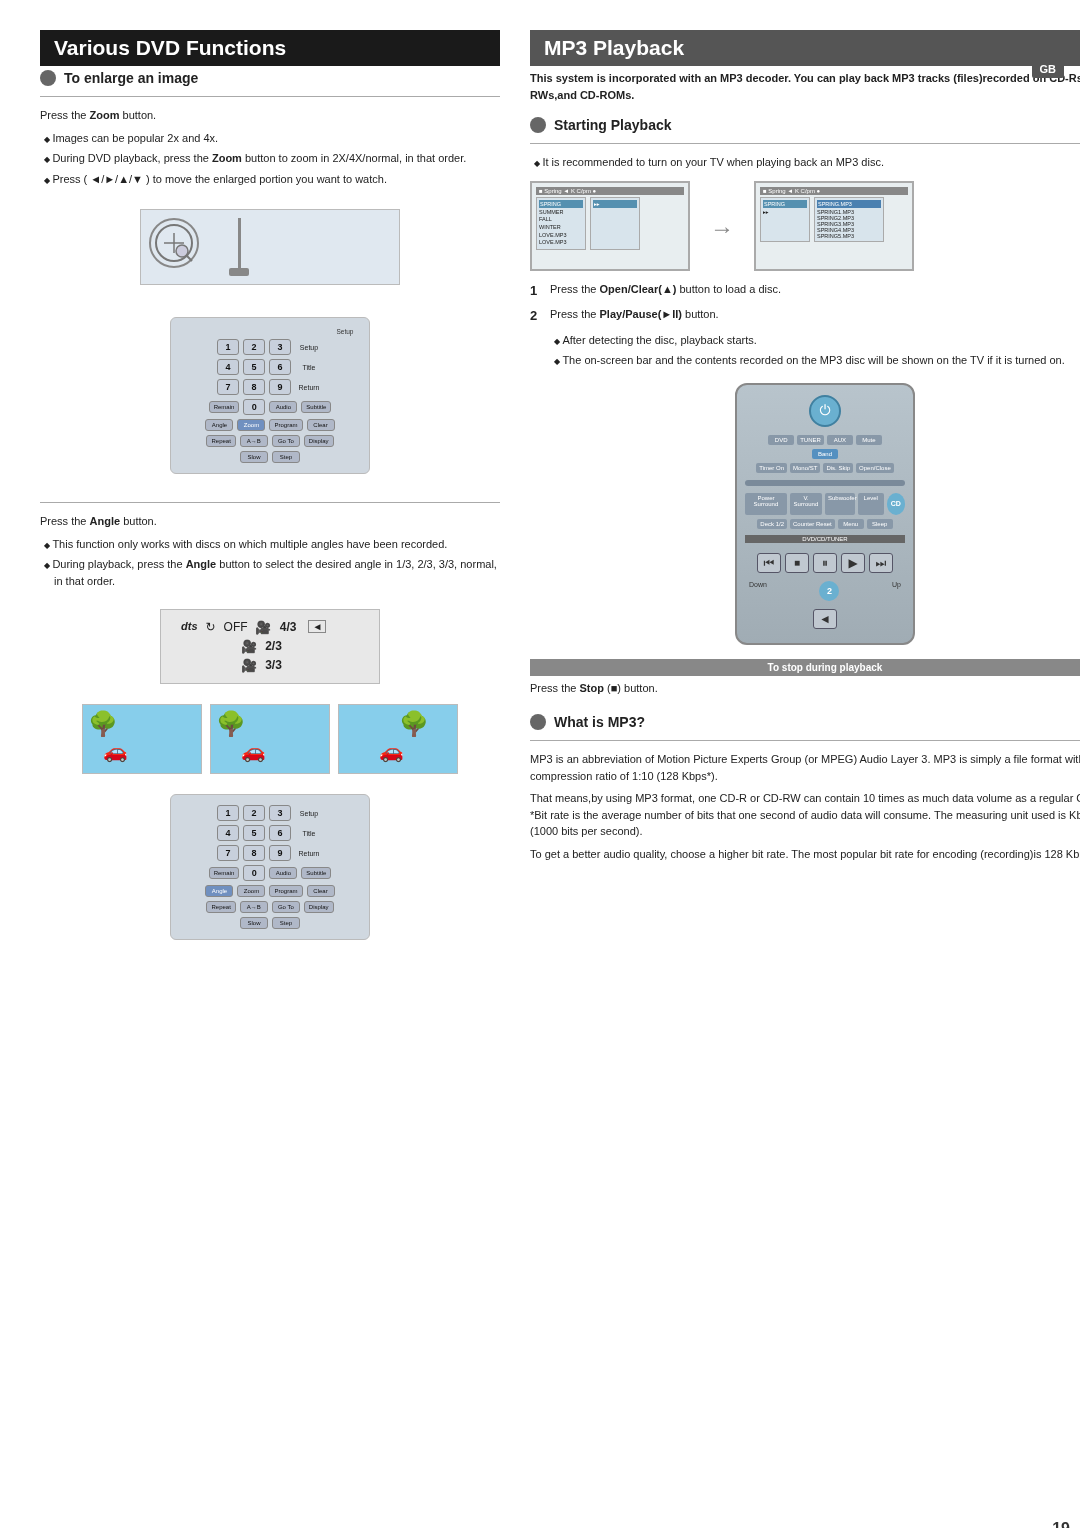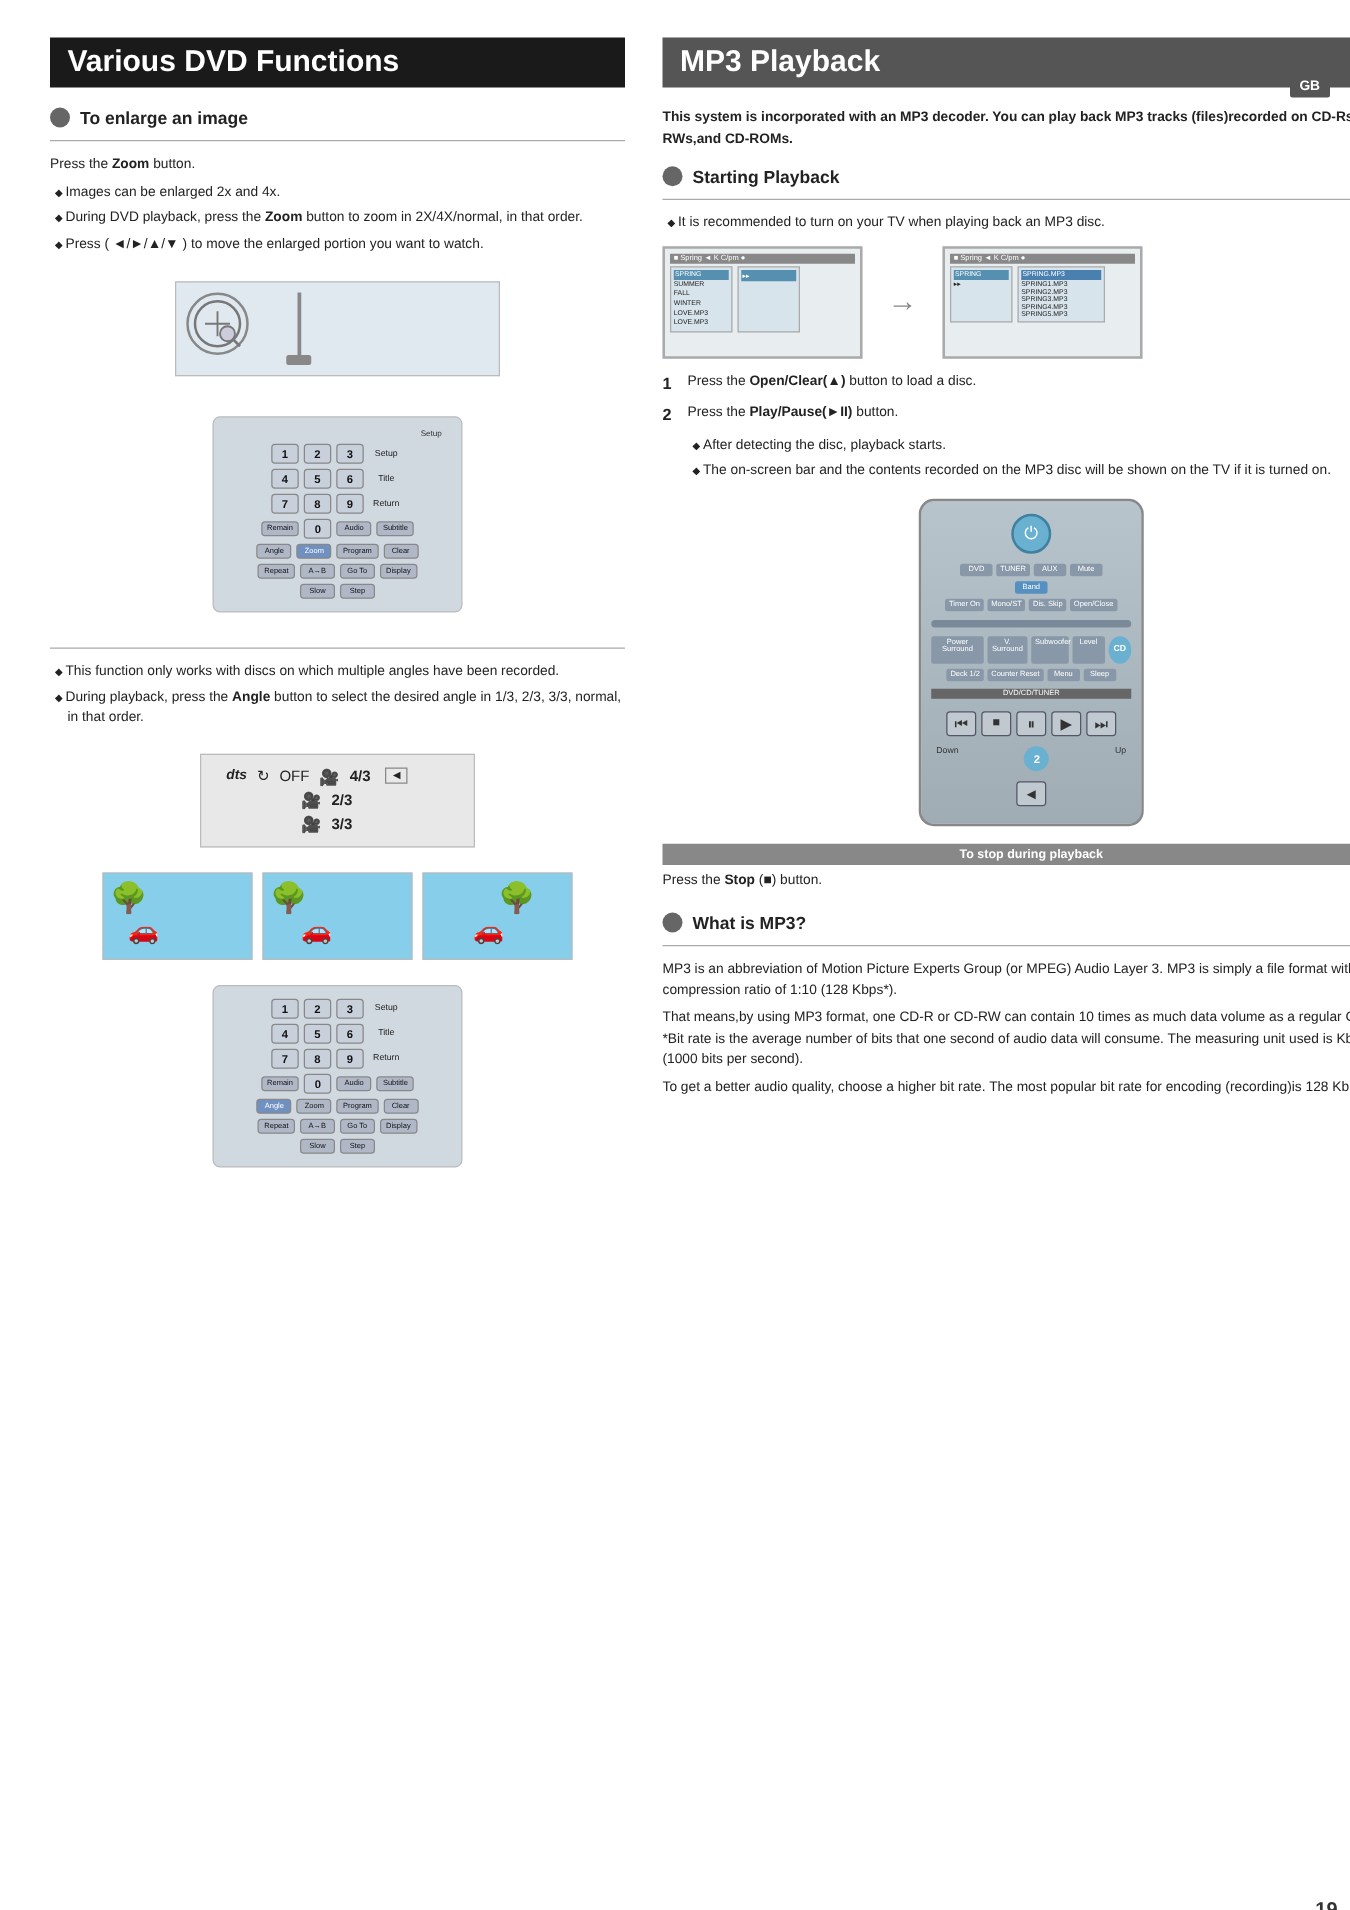--- a/index.html
+++ b/index.html
@@ -27,10 +27,10 @@
     .section-header {
       background: #1a1a1a;
       color: #fff;
-      font-size: 24px;
+      font-size: 21px;
       font-weight: bold;
       padding: 6px 14px;
-      margin-bottom: 16px;
+      margin-bottom: 4px;
     }
     .section-header.mp3 {
       background: #555;

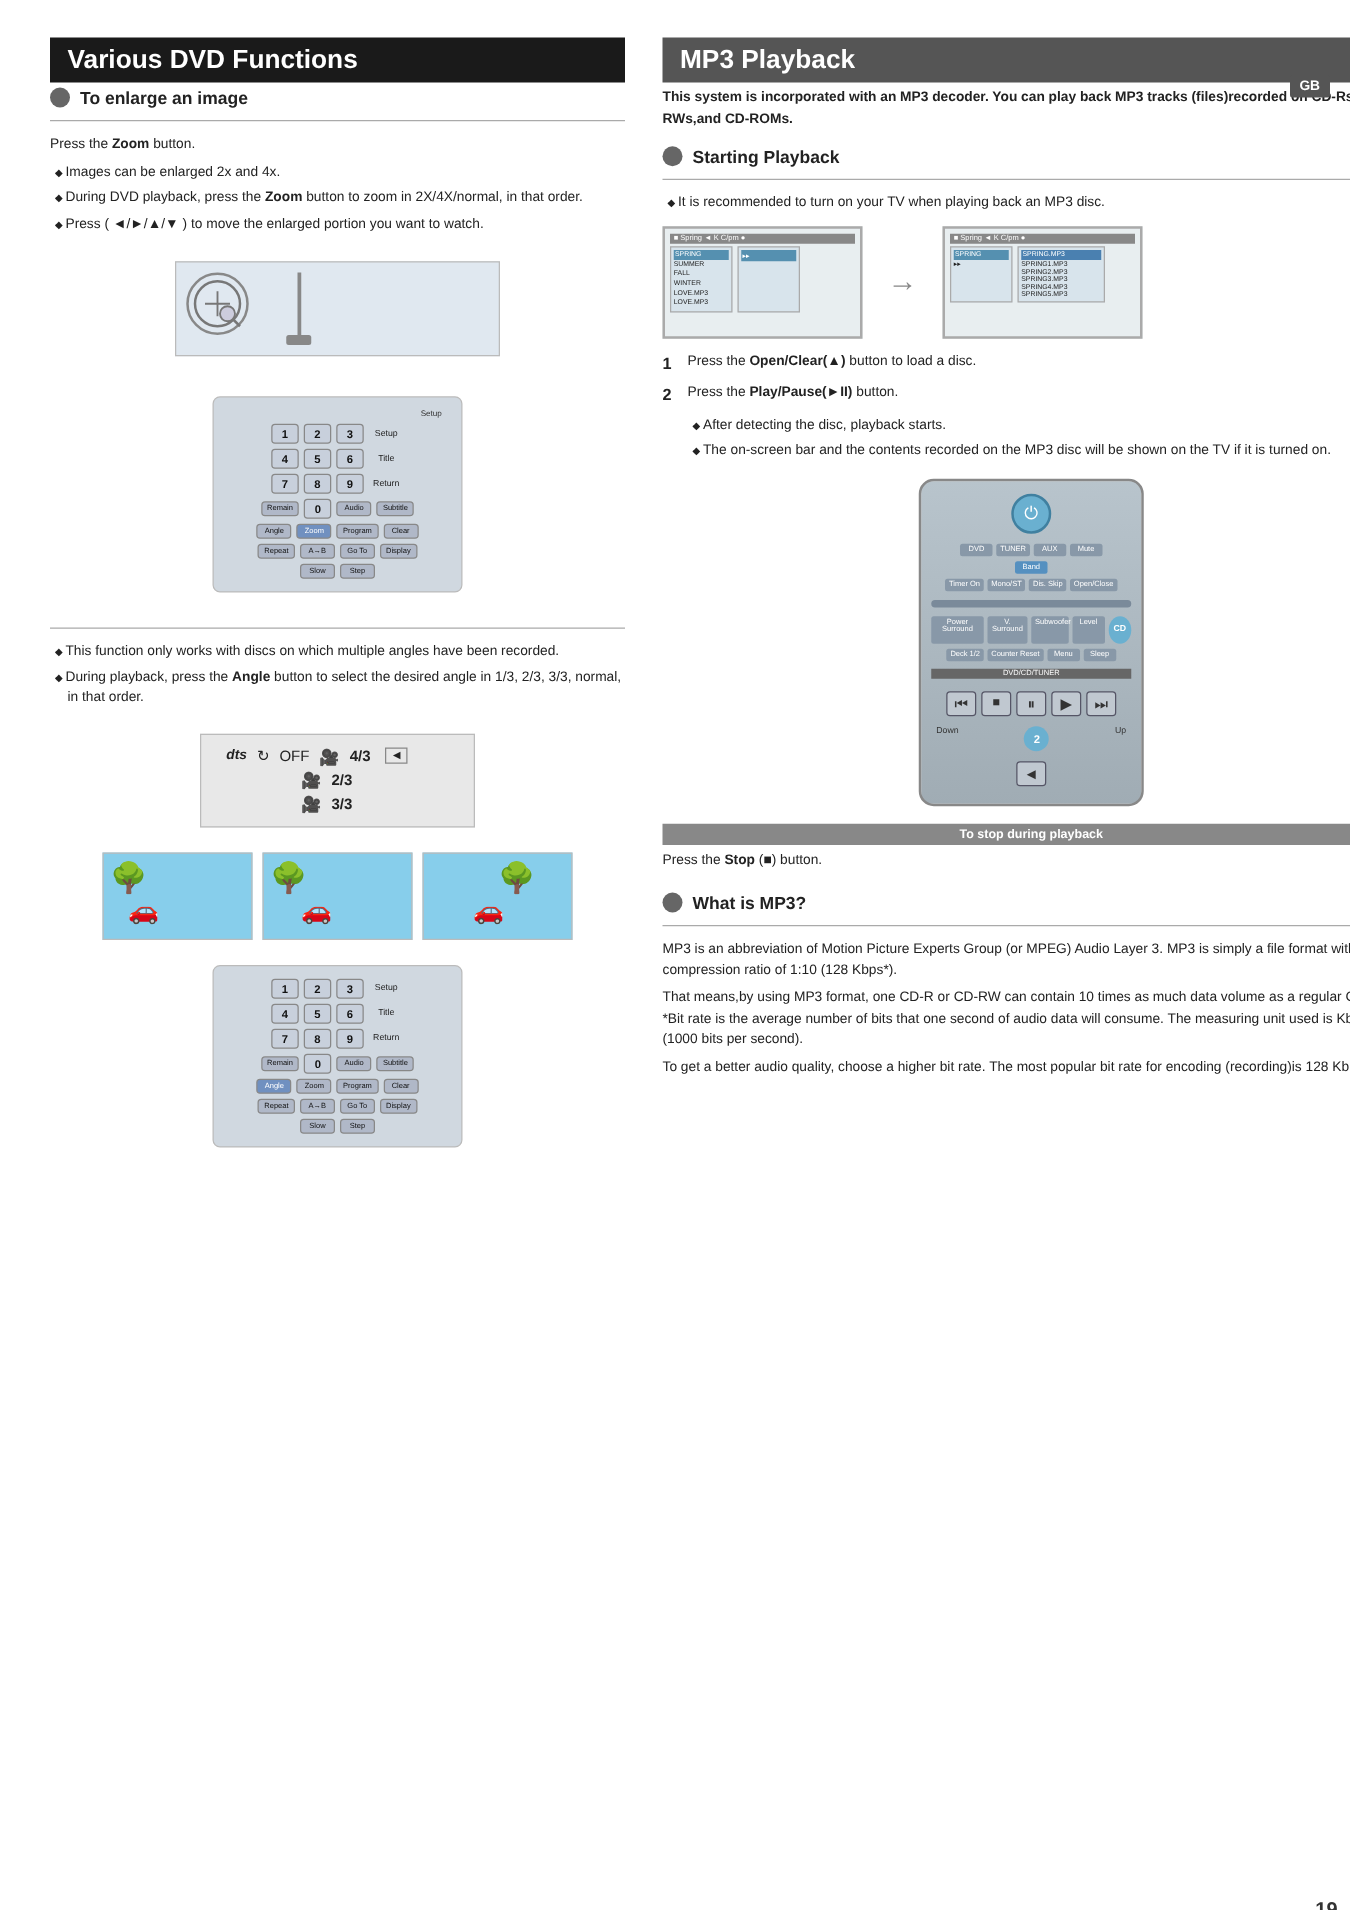--- a/index.html
+++ b/index.html
@@ -346,7 +346,7 @@
         </div>
         <hr class="divider">
         <p class="text-small">Press the <strong>Zoom</strong> button.</p>
-        <p class="bullet-item">Images can be enlarged 2x and 4x.</p>
+        <p class="bullet-item">Images can be popular 2x and 4x.</p>
         <p class="bullet-item">During DVD playback, press the <strong>Zoom</strong> button to zoom in 2X/4X/normal, in that order.</p>
         <p class="bullet-item">Press ( ◄/►/▲/▼ ) to move the enlarged portion you want to watch.</p>
 

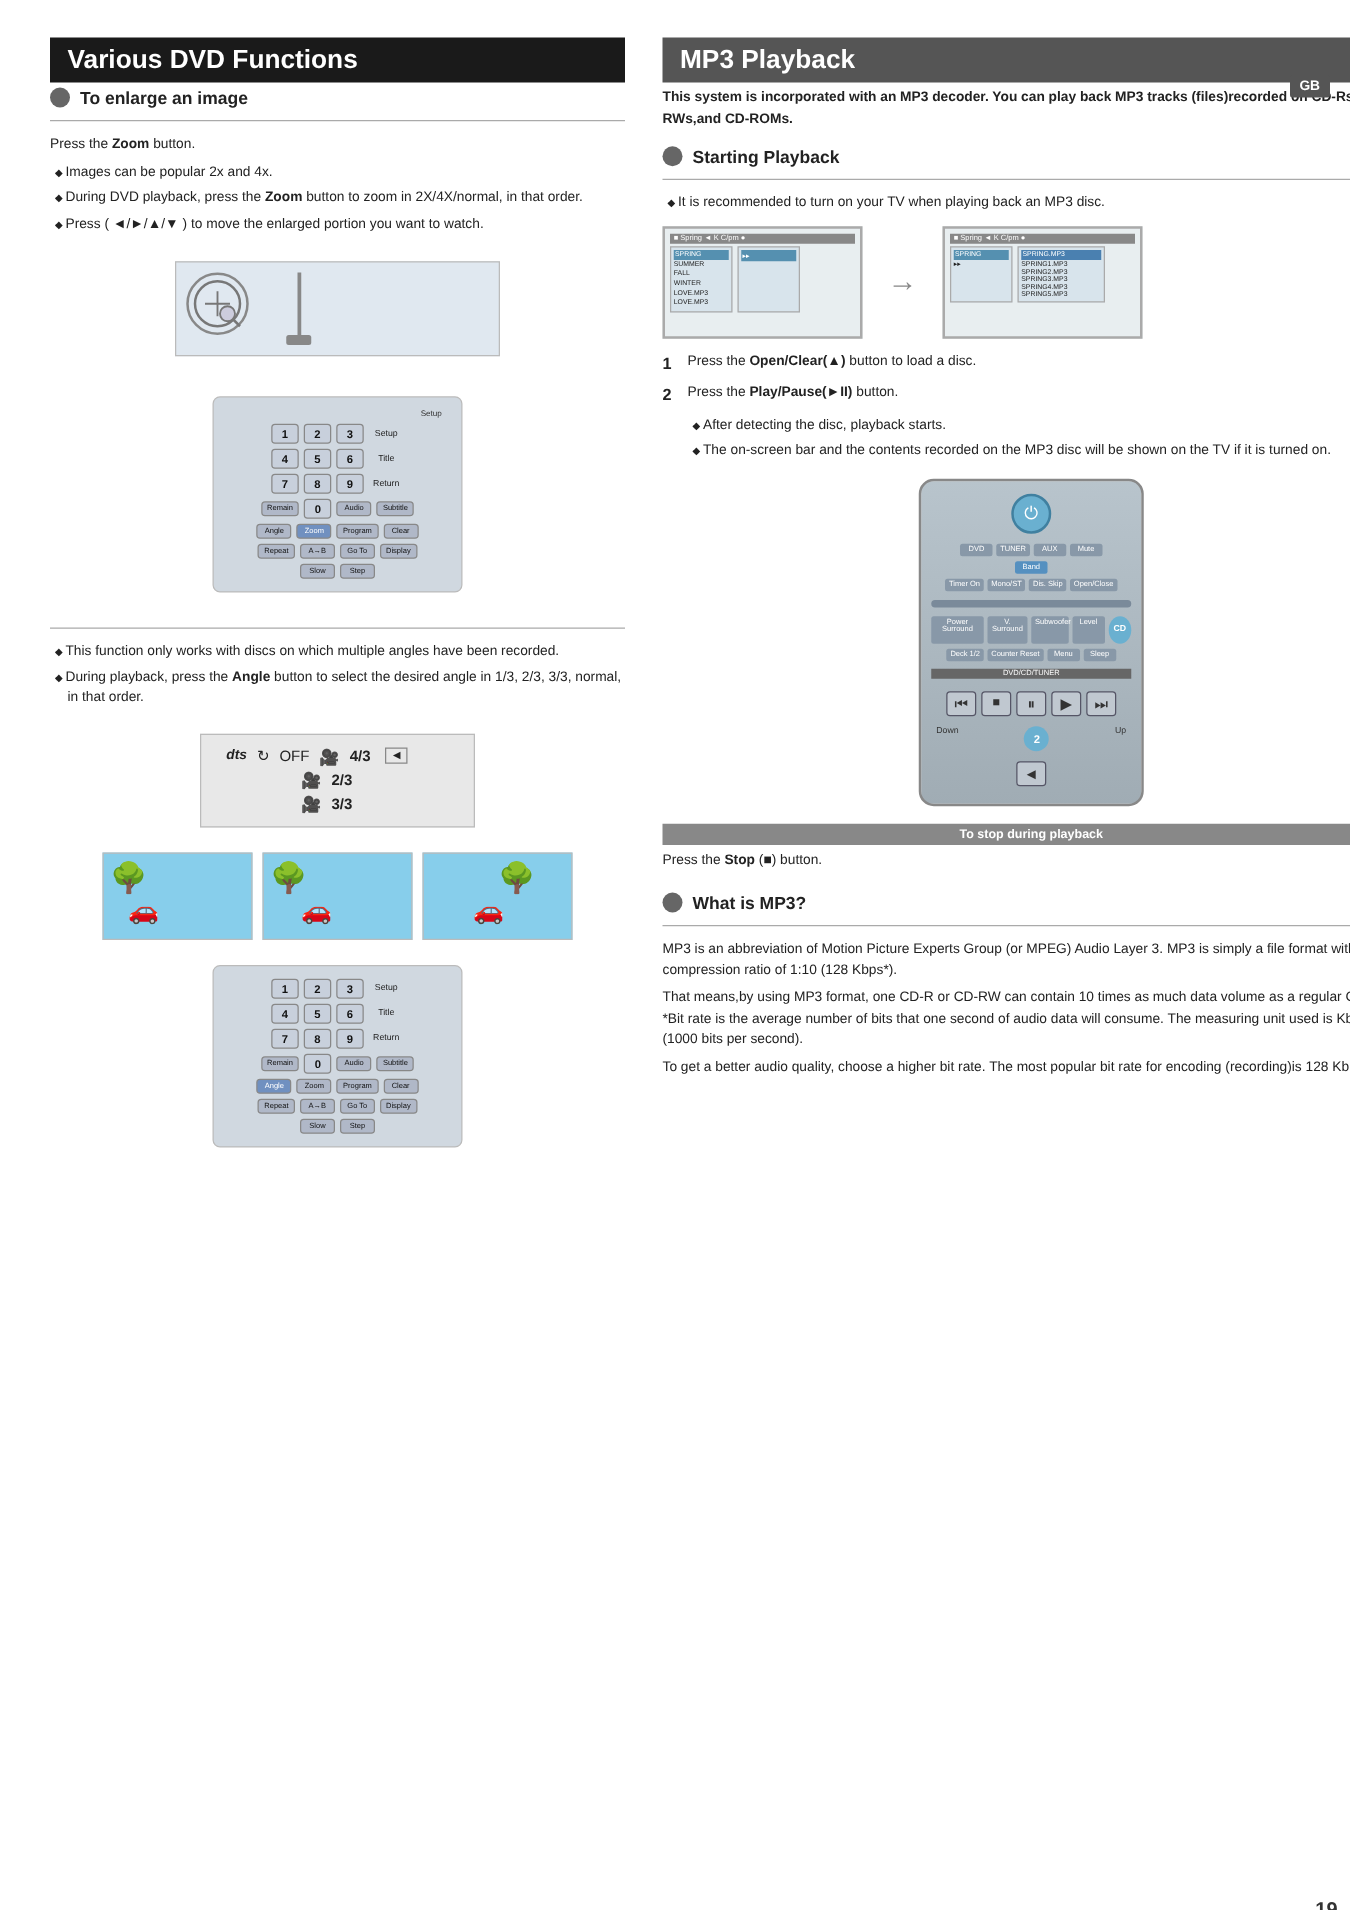--- a/index.html
+++ b/index.html
@@ -419,6 +419,7 @@
 
       <div class="content-section">
         <hr class="divider">
+        <p class="text-small">Press the <strong>Angle</strong> button.</p>
         <p class="bullet-item">This function only works with discs on which multiple angles have been recorded.</p>
         <p class="bullet-item">During playback, press the <strong>Angle</strong> button to select the desired angle in 1/3, 2/3, 3/3, normal, in that order.</p>
 

